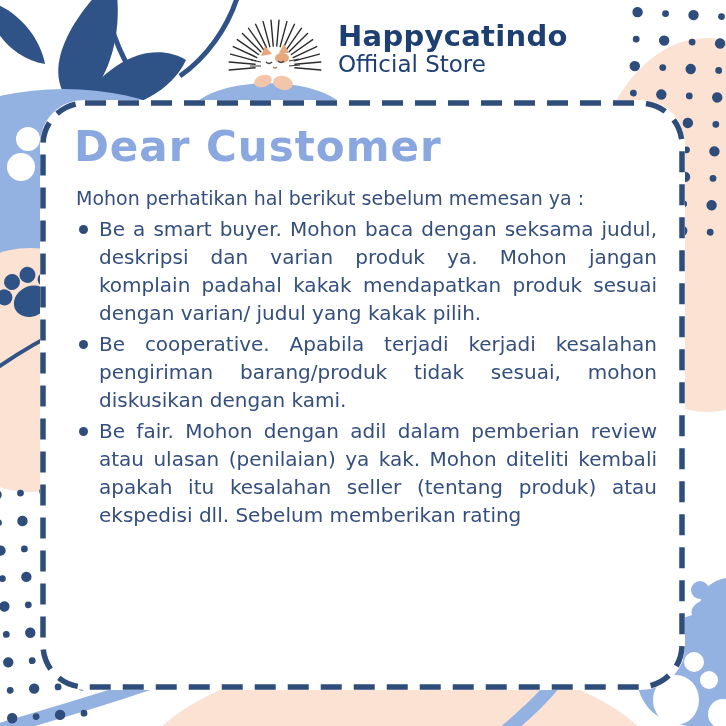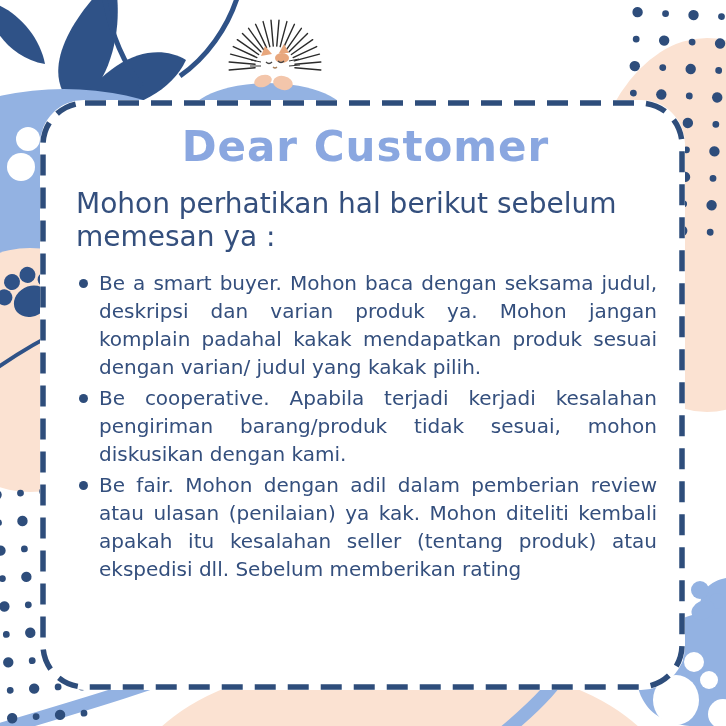--- a/index.html
+++ b/index.html
@@ -202,6 +202,10 @@
         <ellipse cx="62" cy="77" rx="10" ry="7" fill="#f3c6ab" transform="rotate(12 62 77)"></ellipse>
       </g>
     </svg>
+    <div class="brand">
+      <div class="name">Happycatindo</div>
+      <div class="sub">Official Store</div>
+    </div>
   </div>
 
   <div class="card">

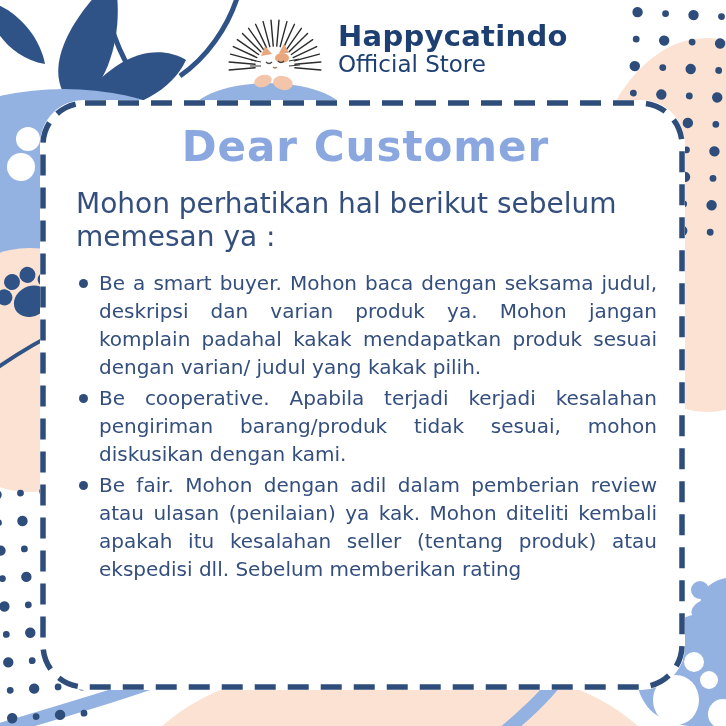--- a/index.html
+++ b/index.html
@@ -19,7 +19,7 @@
   .card-bg{position:absolute;inset:0;background:#ffffff;border-radius:44px;}
   .card-border{position:absolute;inset:0;pointer-events:none;}
   .card-content{position:relative;padding:14px 28px 0 34px;color:#344f7d;}
-  .title{text-align:center;color:#8aa7e0;font-size:42px;font-weight:bold;margin:8px 0 16px 0;letter-spacing:1px;}
+  .title{color:#8aa7e0;font-size:42px;font-weight:bold;margin:8px 0 16px 0;letter-spacing:1px;}
   .intro{font-size:28px;margin:0 0 6px 2px;}
   ul.notice{margin:16px 0 0 0;padding:0;list-style:none;}
   ul.notice li{

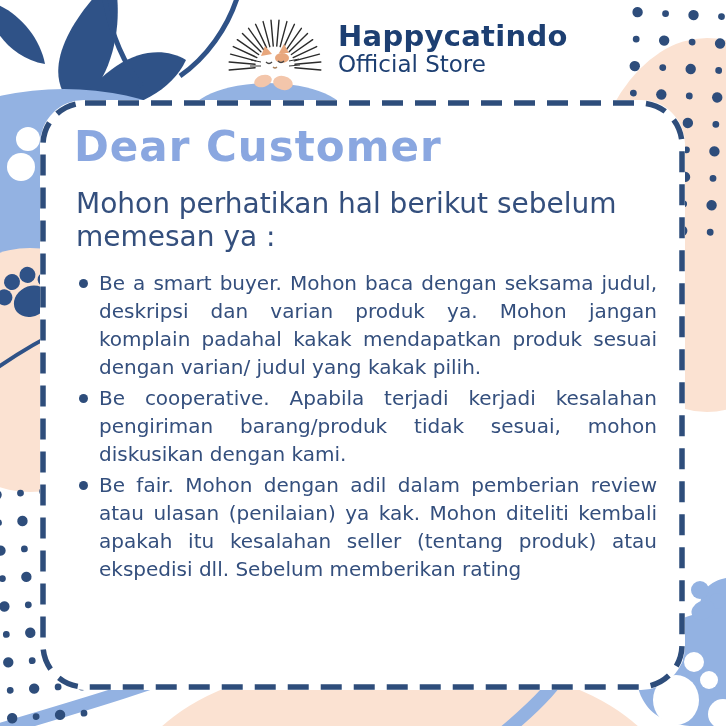--- a/index.html
+++ b/index.html
@@ -20,7 +20,7 @@
   .card-border{position:absolute;inset:0;pointer-events:none;}
   .card-content{position:relative;padding:14px 28px 0 34px;color:#344f7d;}
   .title{color:#8aa7e0;font-size:42px;font-weight:bold;margin:8px 0 16px 0;letter-spacing:1px;}
-  .intro{font-size:28px;margin:0 0 6px 2px;}
+  .intro{font-size:19px;margin:0 0 6px 2px;}
   ul.notice{margin:16px 0 0 0;padding:0;list-style:none;}
   ul.notice li{
     position:relative;padding-left:25px;font-size:20px;line-height:1.4;

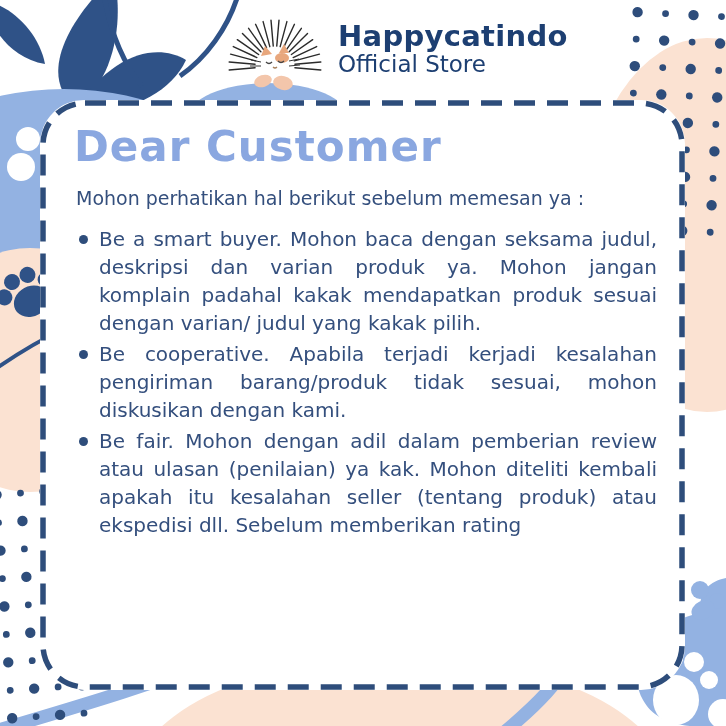--- a/index.html
+++ b/index.html
@@ -21,7 +21,7 @@
   .card-content{position:relative;padding:14px 28px 0 34px;color:#344f7d;}
   .title{color:#8aa7e0;font-size:42px;font-weight:bold;margin:8px 0 16px 0;letter-spacing:1px;}
   .intro{font-size:19px;margin:0 0 6px 2px;}
-  ul.notice{margin:16px 0 0 0;padding:0;list-style:none;}
+  ul.notice{margin:6px 0 0 0;padding:0;list-style:none;}
   ul.notice li{
     position:relative;padding-left:25px;font-size:20px;line-height:1.4;
     text-align:justify;margin-bottom:3px;

